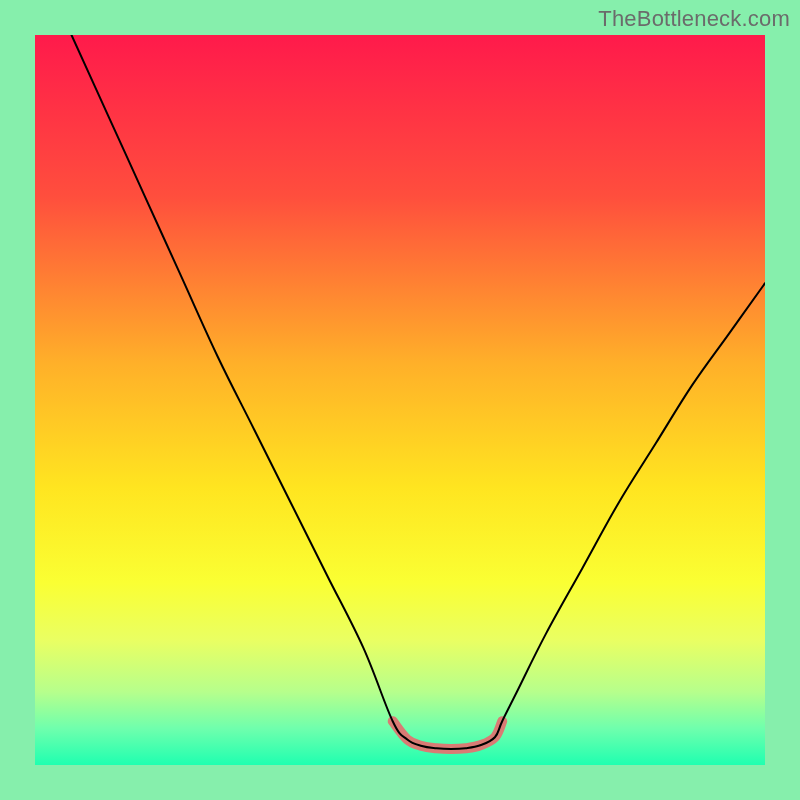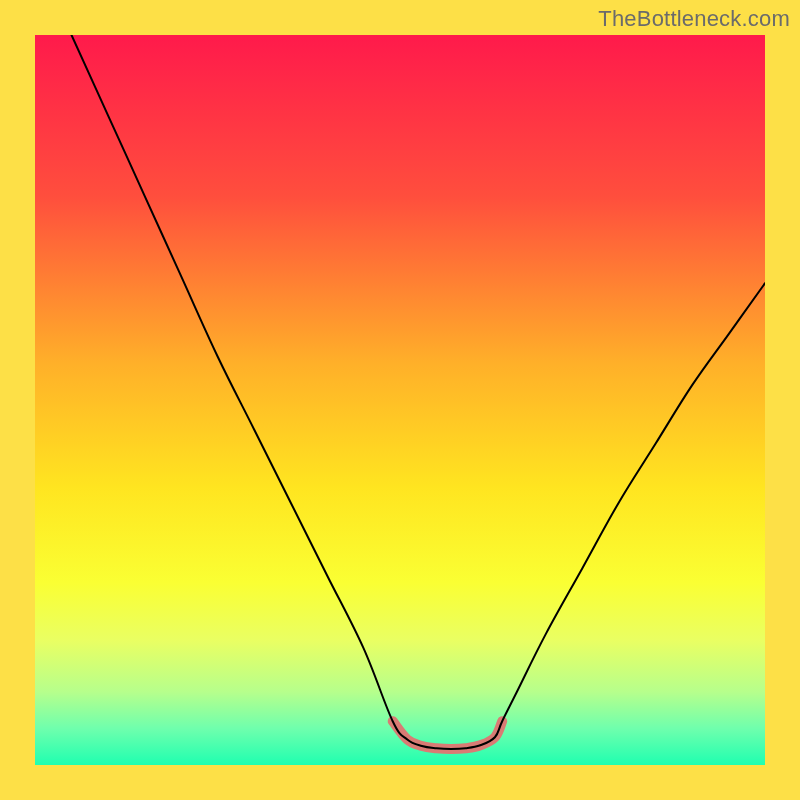--- a/index.html
+++ b/index.html
@@ -14,7 +14,7 @@
     position: relative;
     width: 800px;
     height: 800px;
-    background: #fde047;
+    background: #86efac;
     box-sizing: border-box;
   }
   .plot-area {

